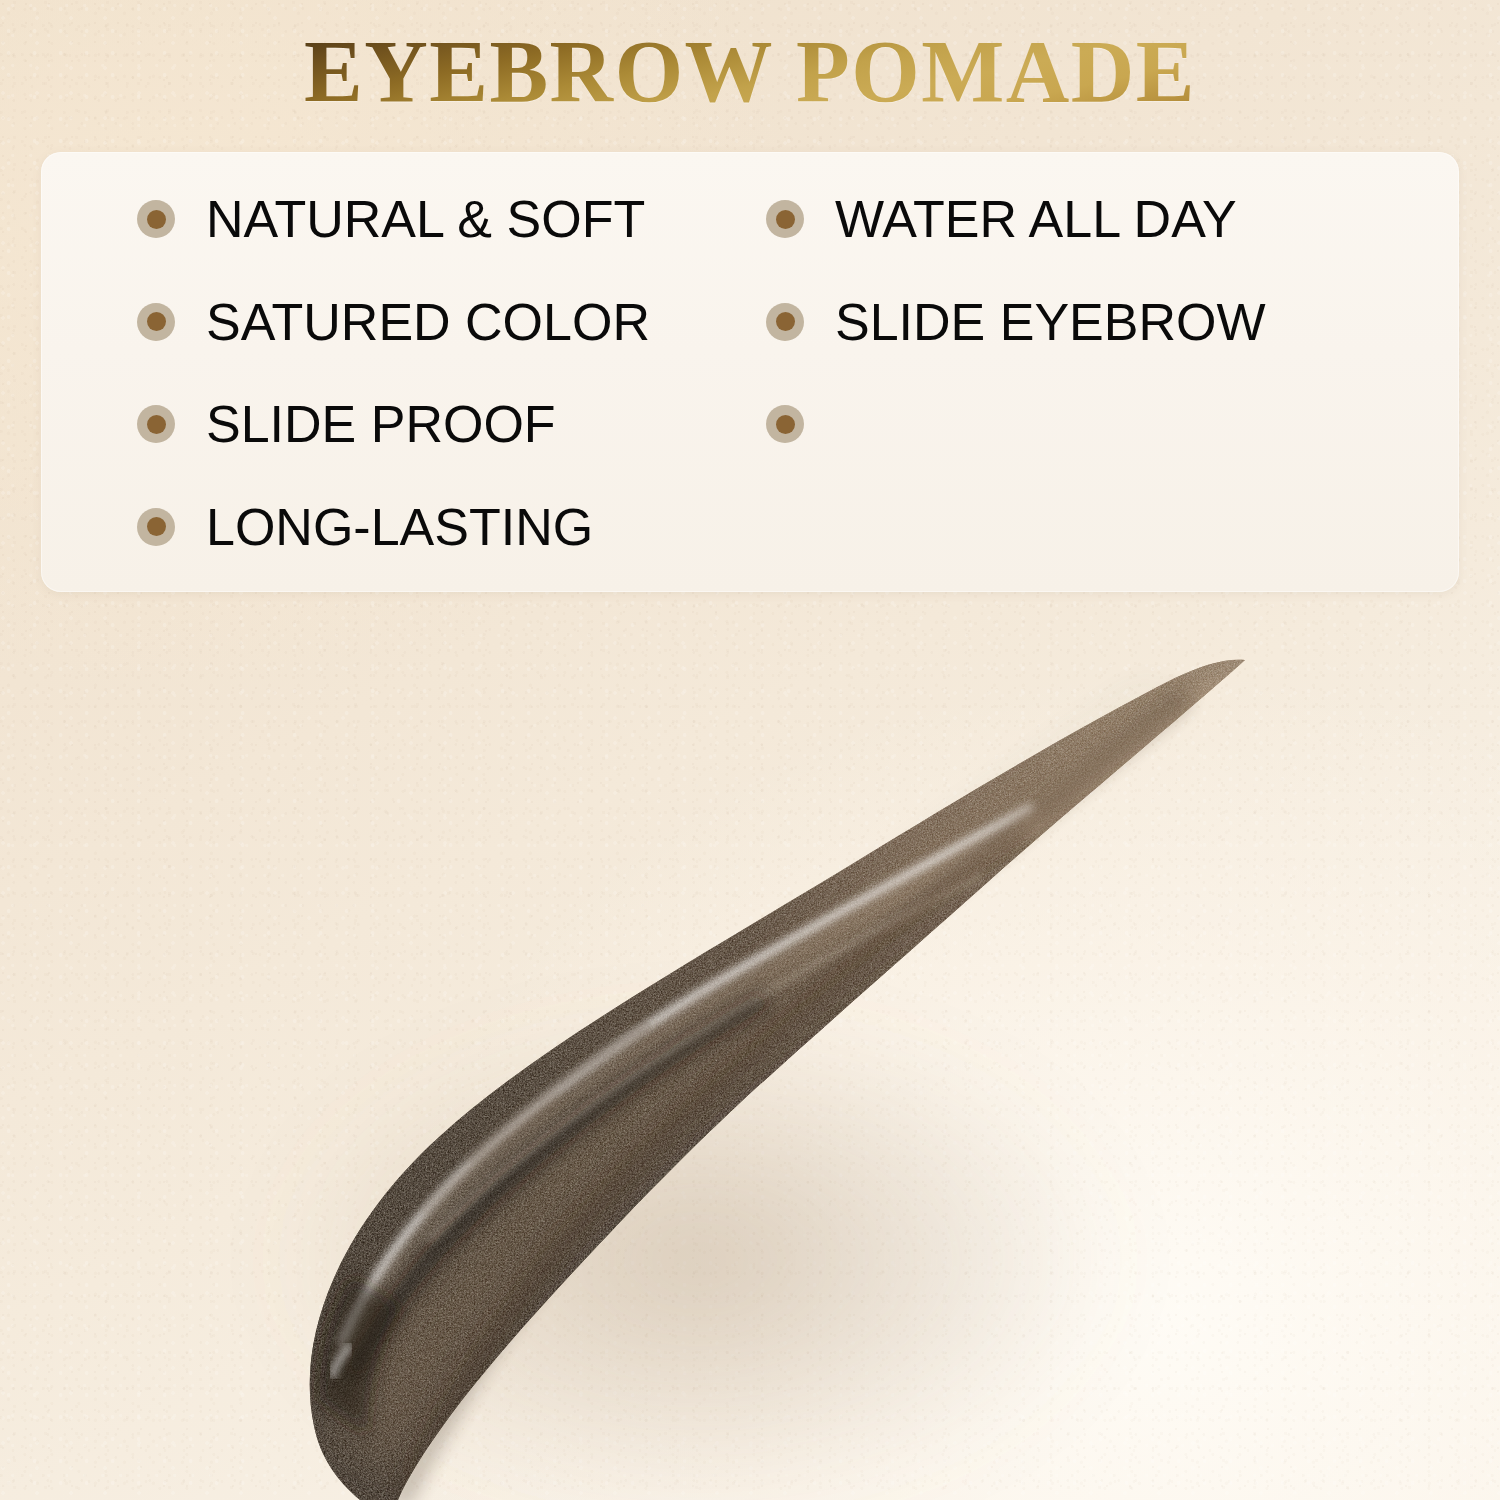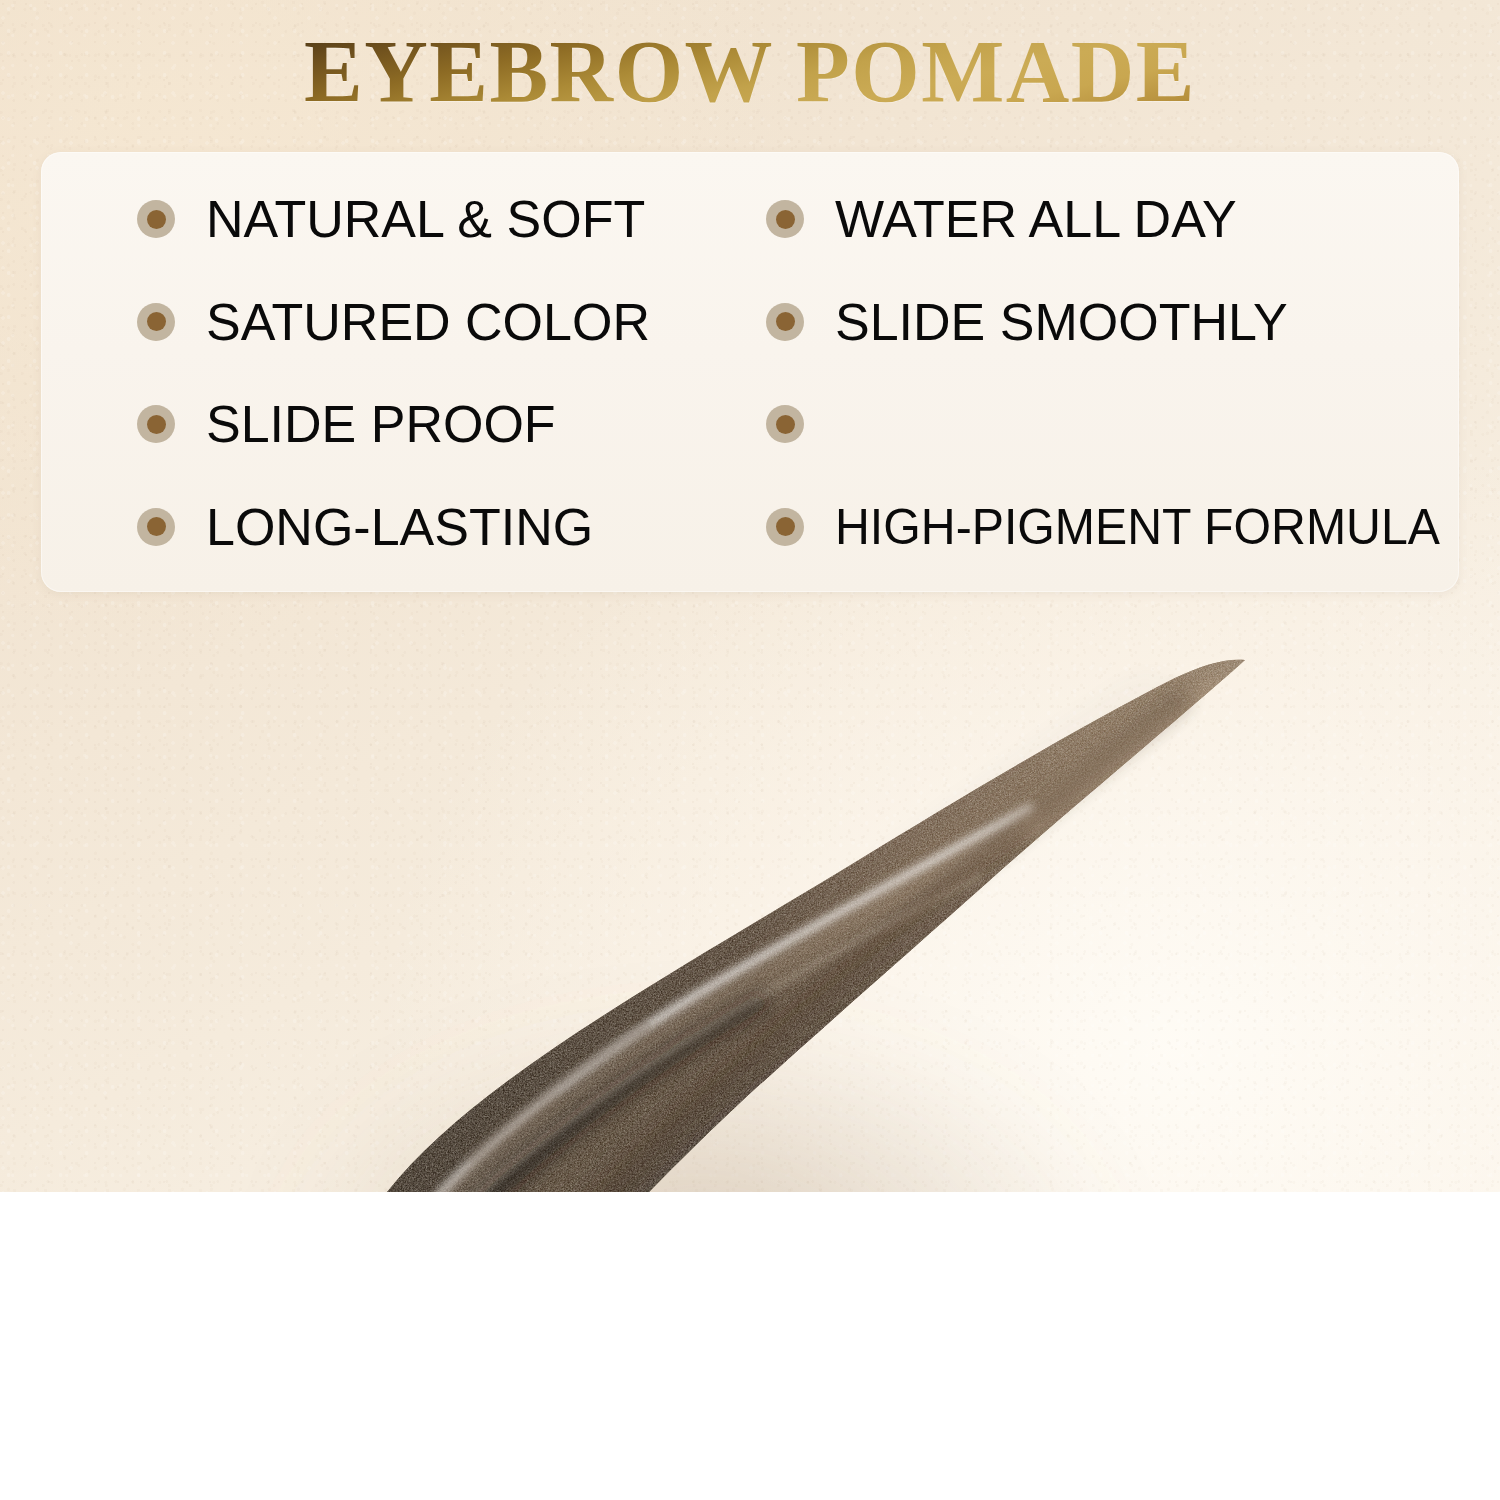--- a/index.html
+++ b/index.html
@@ -13,7 +13,7 @@
   #page {
     position: relative;
     width: 1500px;
-    height: 1192px;
+    height: 1500px;
     background:
       radial-gradient(ellipse 1100px 900px at 78% 88%, rgba(255,252,246,0.95) 0%, rgba(253,246,236,0.55) 42%, rgba(255,255,255,0) 72%),
       radial-gradient(ellipse 900px 700px at 12% 14%, rgba(246,232,211,0.85) 0%, rgba(246,232,211,0.0) 70%),

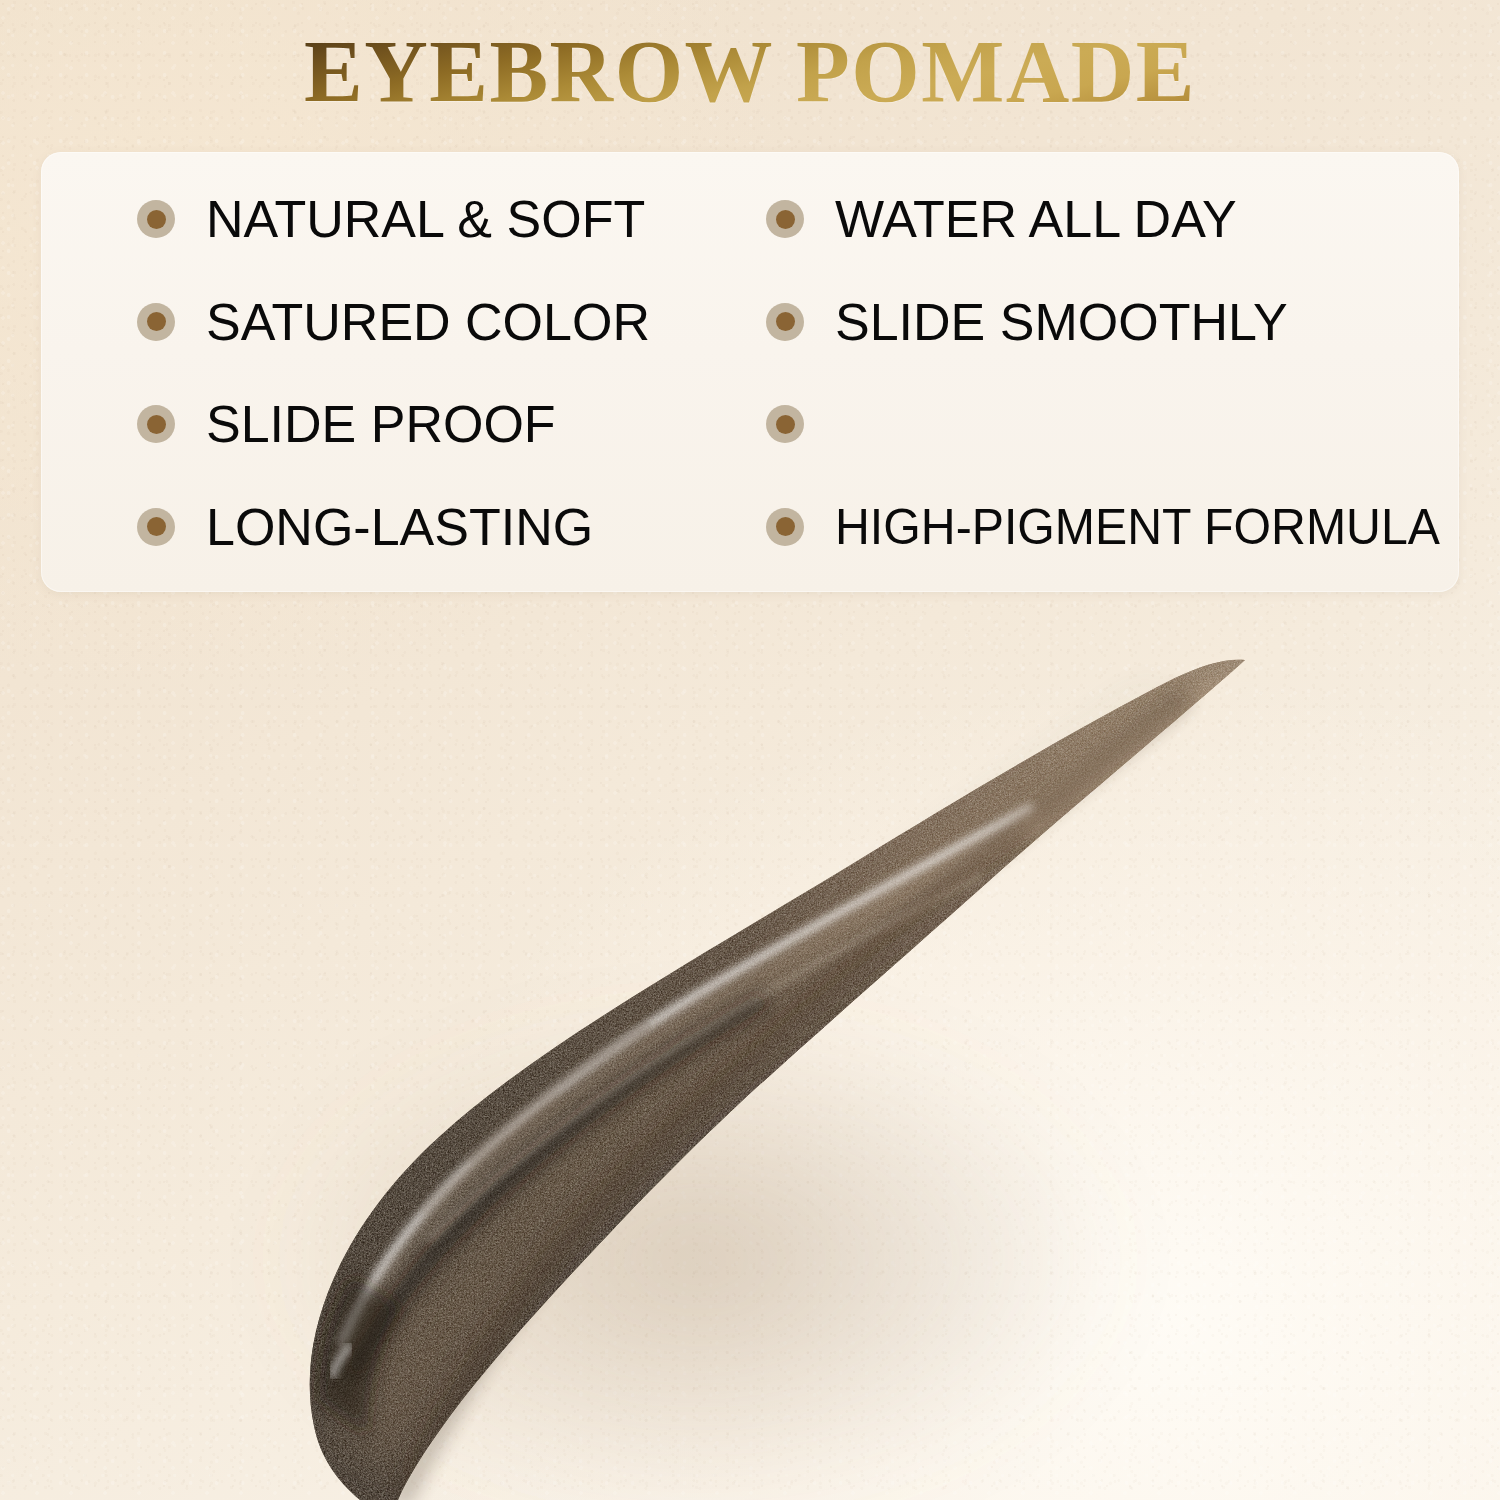--- a/index.html
+++ b/index.html
@@ -189,7 +189,7 @@
       </div>
       <div class="feature col2">
         <span class="bullet"></span>
-        <span class="feature-label">SLIDE SMOOTHLY</span>
+        <span class="feature-label">SLIDE EYEBROW</span>
       </div>
 
       <div class="feature">

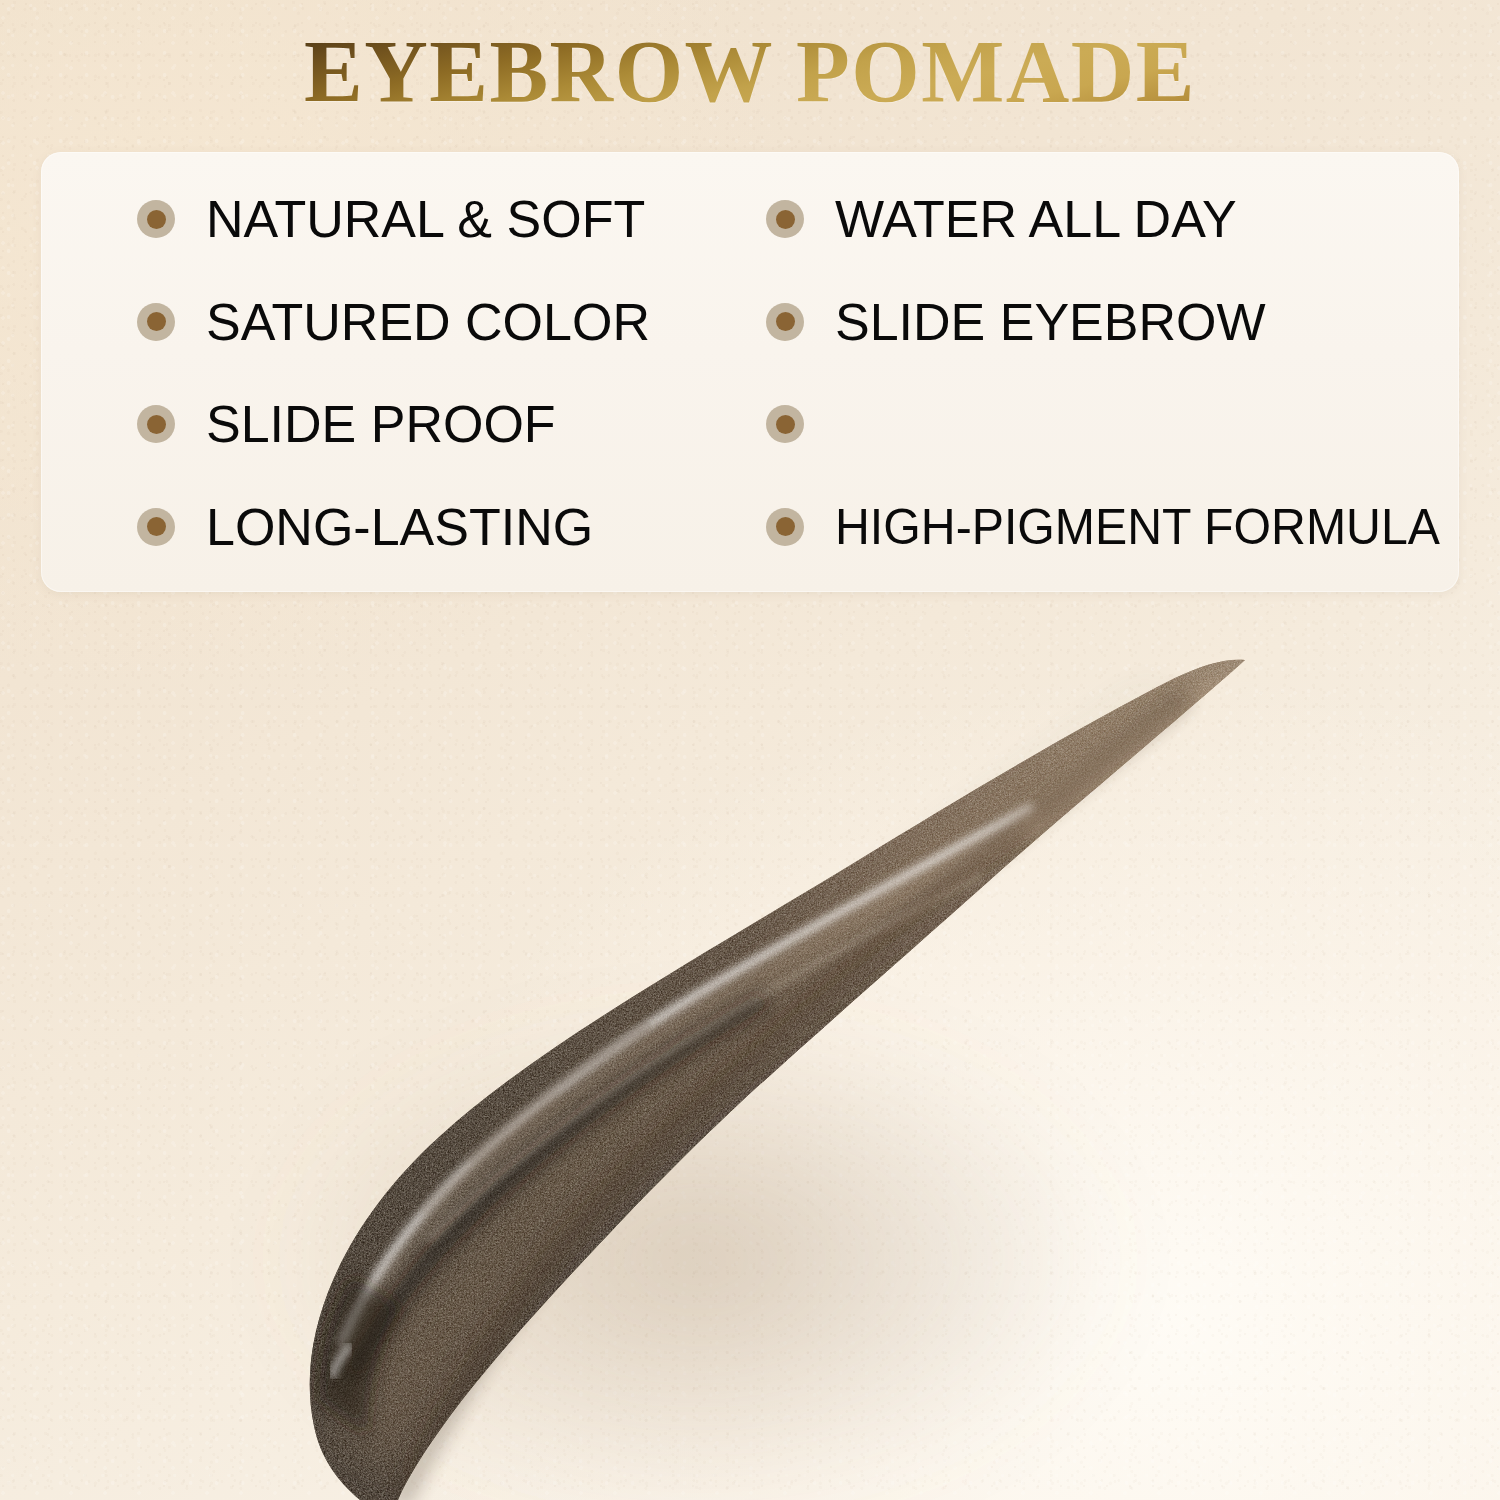--- a/index.html
+++ b/index.html
@@ -204,10 +204,6 @@
         <span class="bullet"></span>
         <span class="feature-label">LONG-LASTING</span>
       </div>
-      <div class="feature col2">
-        <span class="bullet"></span>
-        <span class="feature-label tight">HIGH-PIGMENT FORMULA</span>
-      </div>
 
     </div>
   </div>

